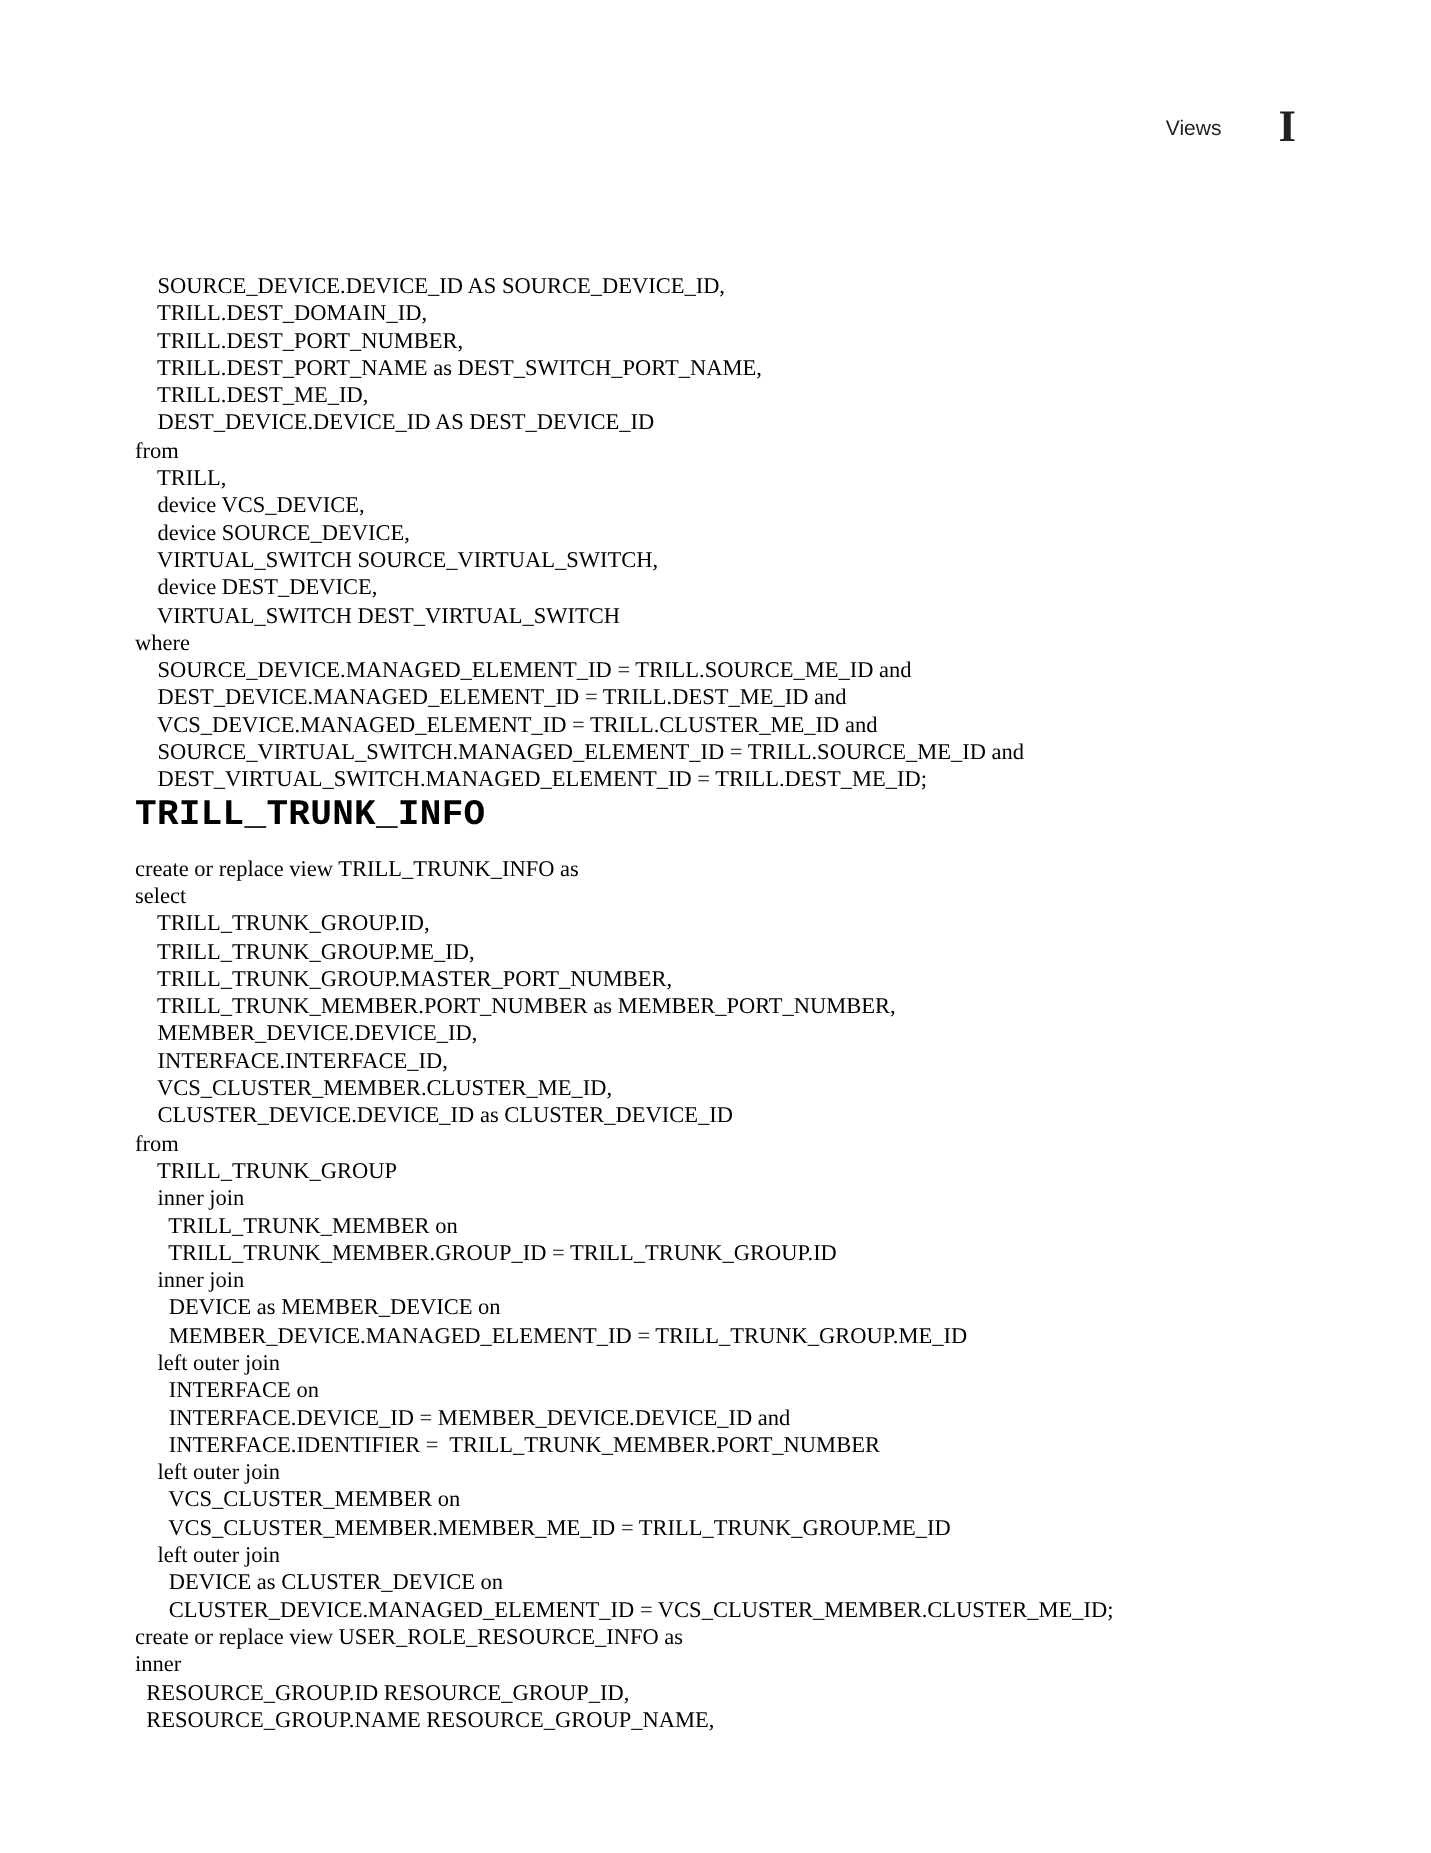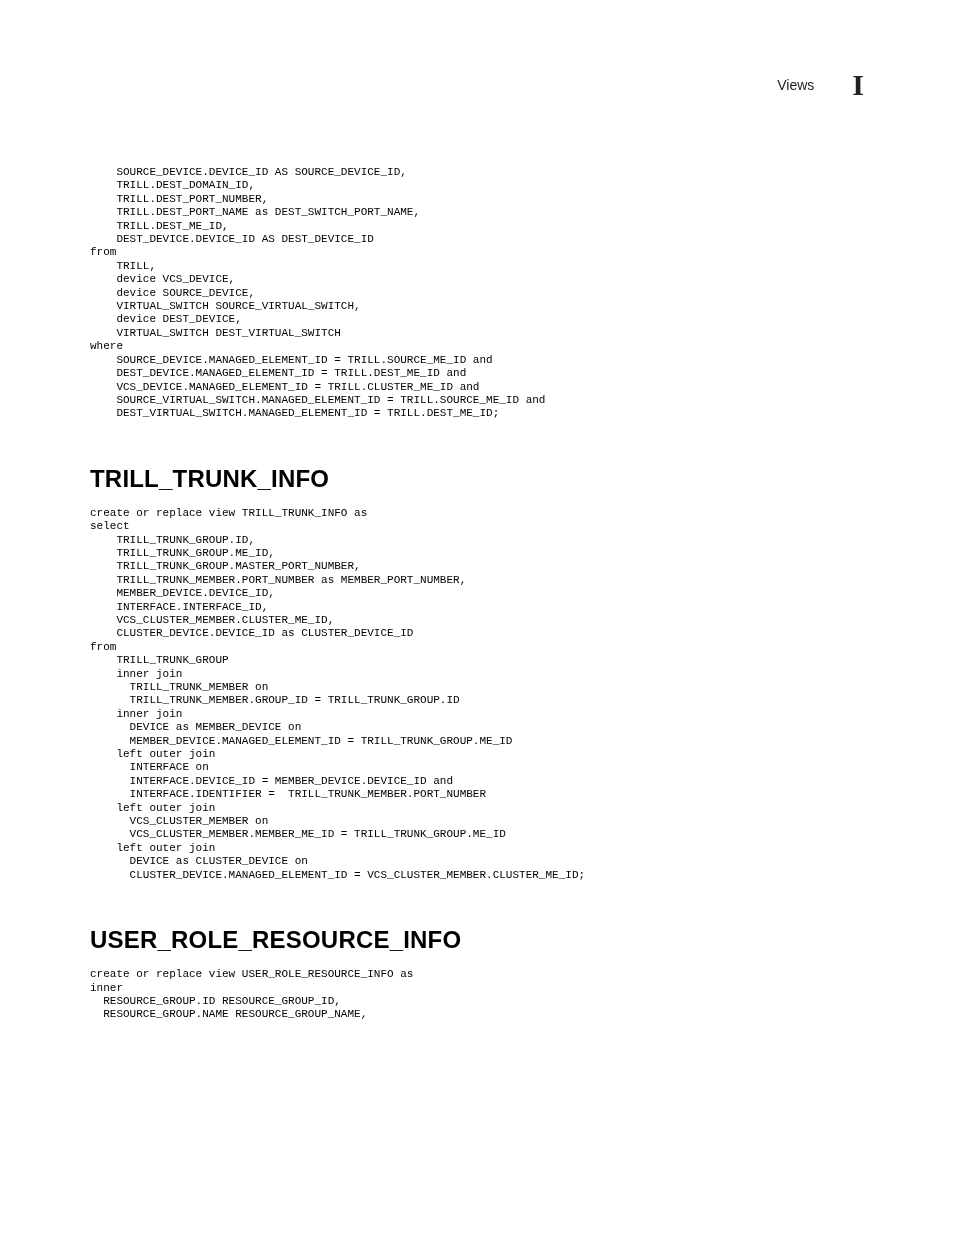--- a/index.html
+++ b/index.html
@@ -18,7 +18,7 @@
     display: flex;
     justify-content: flex-end;
     align-items: center;
-    margin-bottom: 64px;
+    margin-bottom: 80px;
     gap: 38px;
   }
   .header-label {

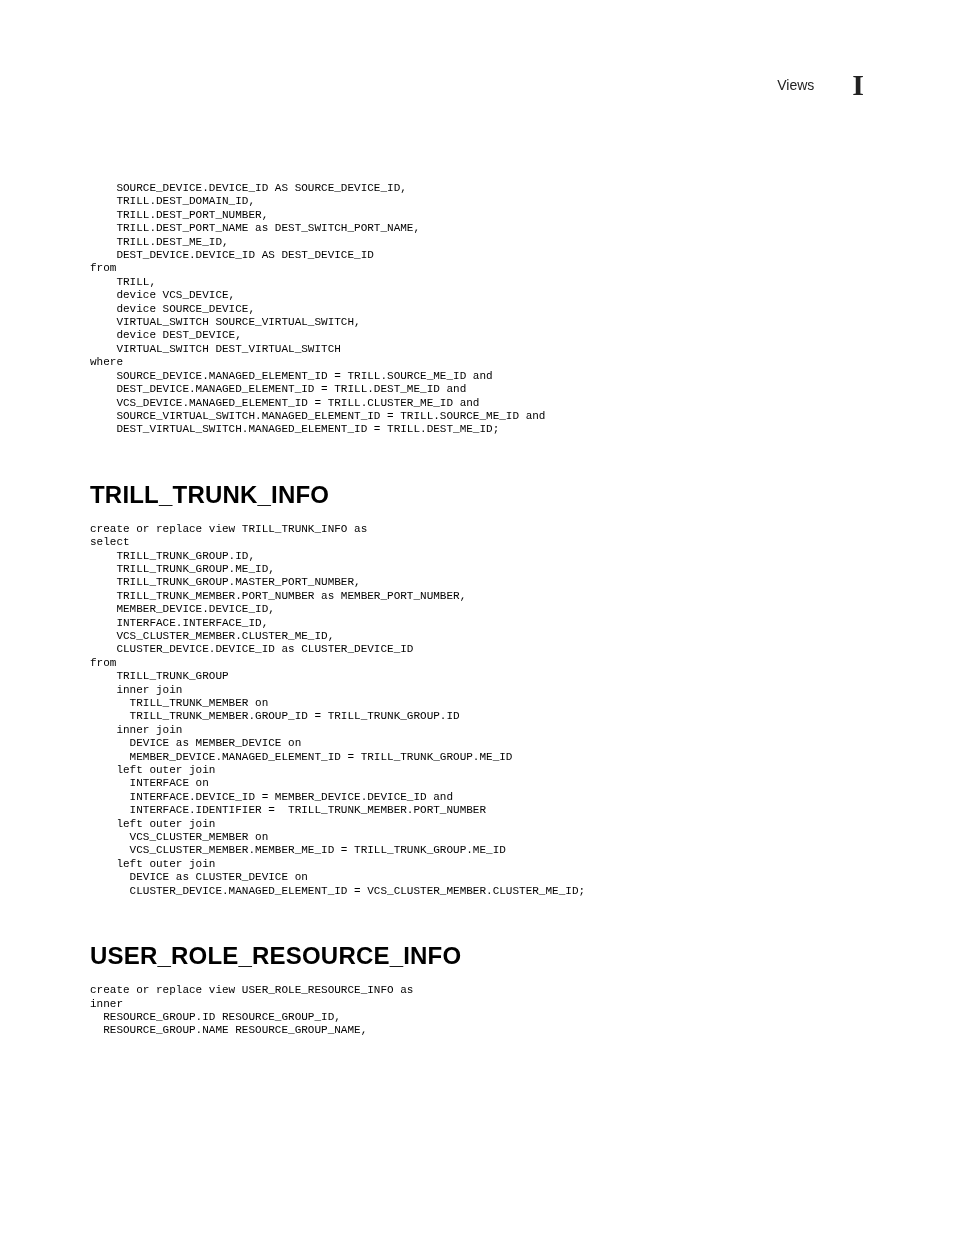--- a/index.html
+++ b/index.html
@@ -40,8 +40,8 @@
     margin-bottom: 14px;
   }
   .codeblock {
-    font-family: Liberation Mono, monospace;
-    font-size: 11px;
+    font-family: Liberation Serif, serif;
+    font-size: 15px;
     line-height: 1.22;
     white-space: pre;
     color: #000;

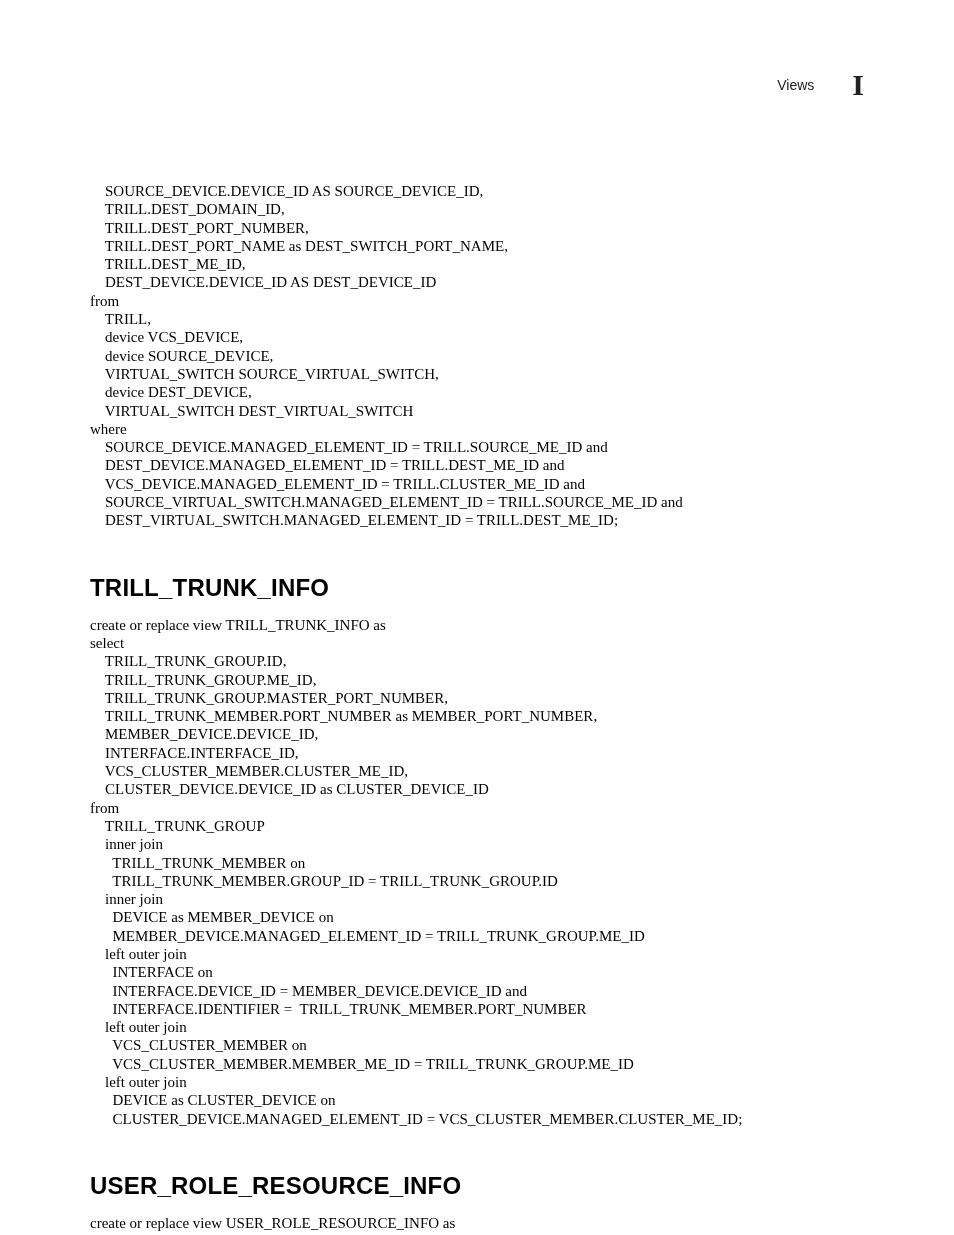--- a/index.html
+++ b/index.html
@@ -32,11 +32,10 @@
     color: #222;
   }
   .heading {
-    font-family: Liberation Sans, sans-serif;
+    font-family: Liberation Mono, monospace;
     font-weight: 600;
     font-size: 24px;
     letter-spacing: 0.2px;
-    margin-top: 44px;
     margin-bottom: 14px;
   }
   .codeblock {

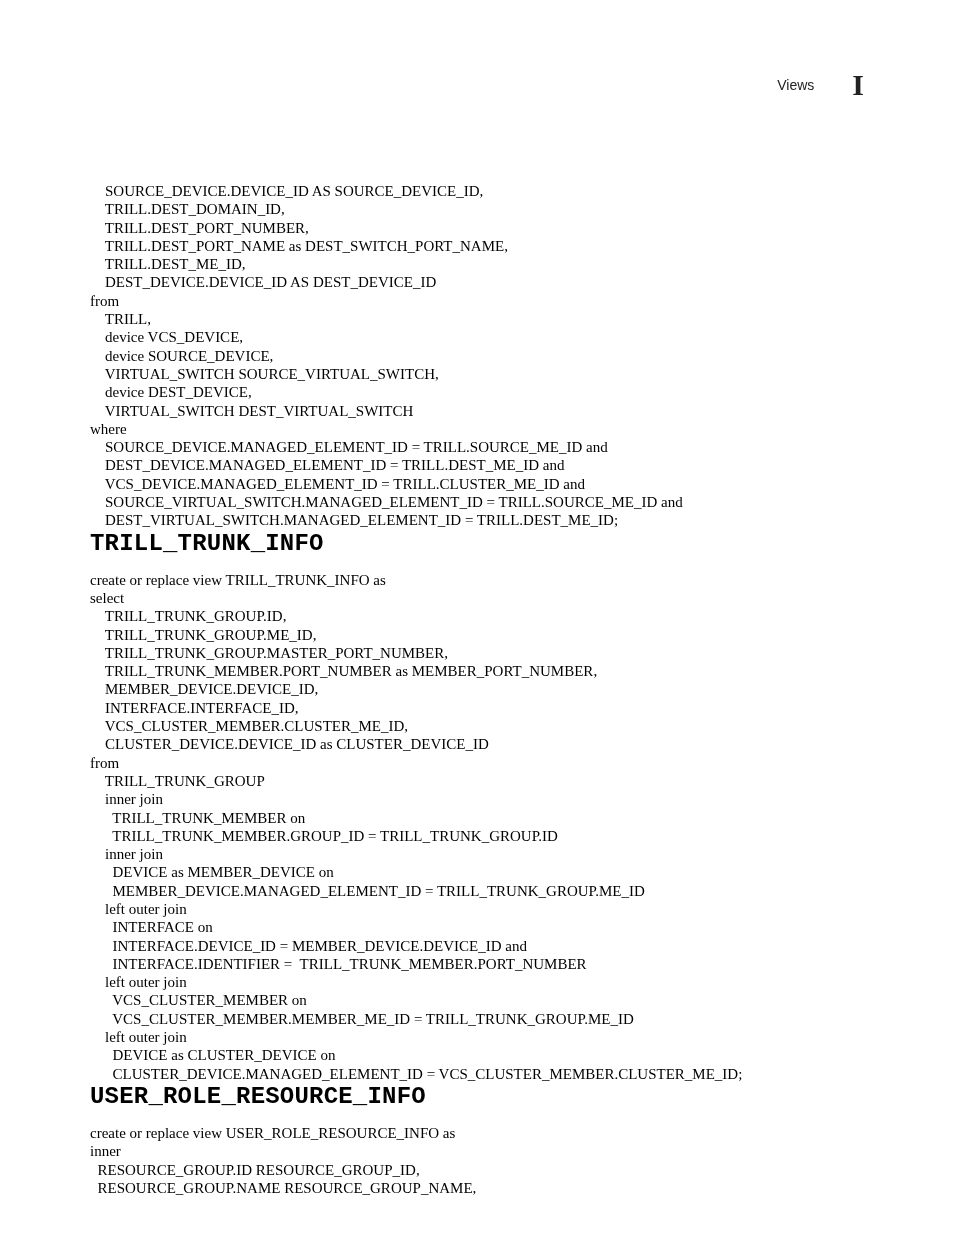--- a/index.html
+++ b/index.html
@@ -106,7 +106,6 @@
       DEVICE as CLUSTER_DEVICE on
       CLUSTER_DEVICE.MANAGED_ELEMENT_ID = VCS_CLUSTER_MEMBER.CLUSTER_ME_ID;</div>
 
-  <div class="heading">USER_ROLE_RESOURCE_INFO</div>
   <div class="codeblock">create or replace view USER_ROLE_RESOURCE_INFO as
 inner
   RESOURCE_GROUP.ID RESOURCE_GROUP_ID,

